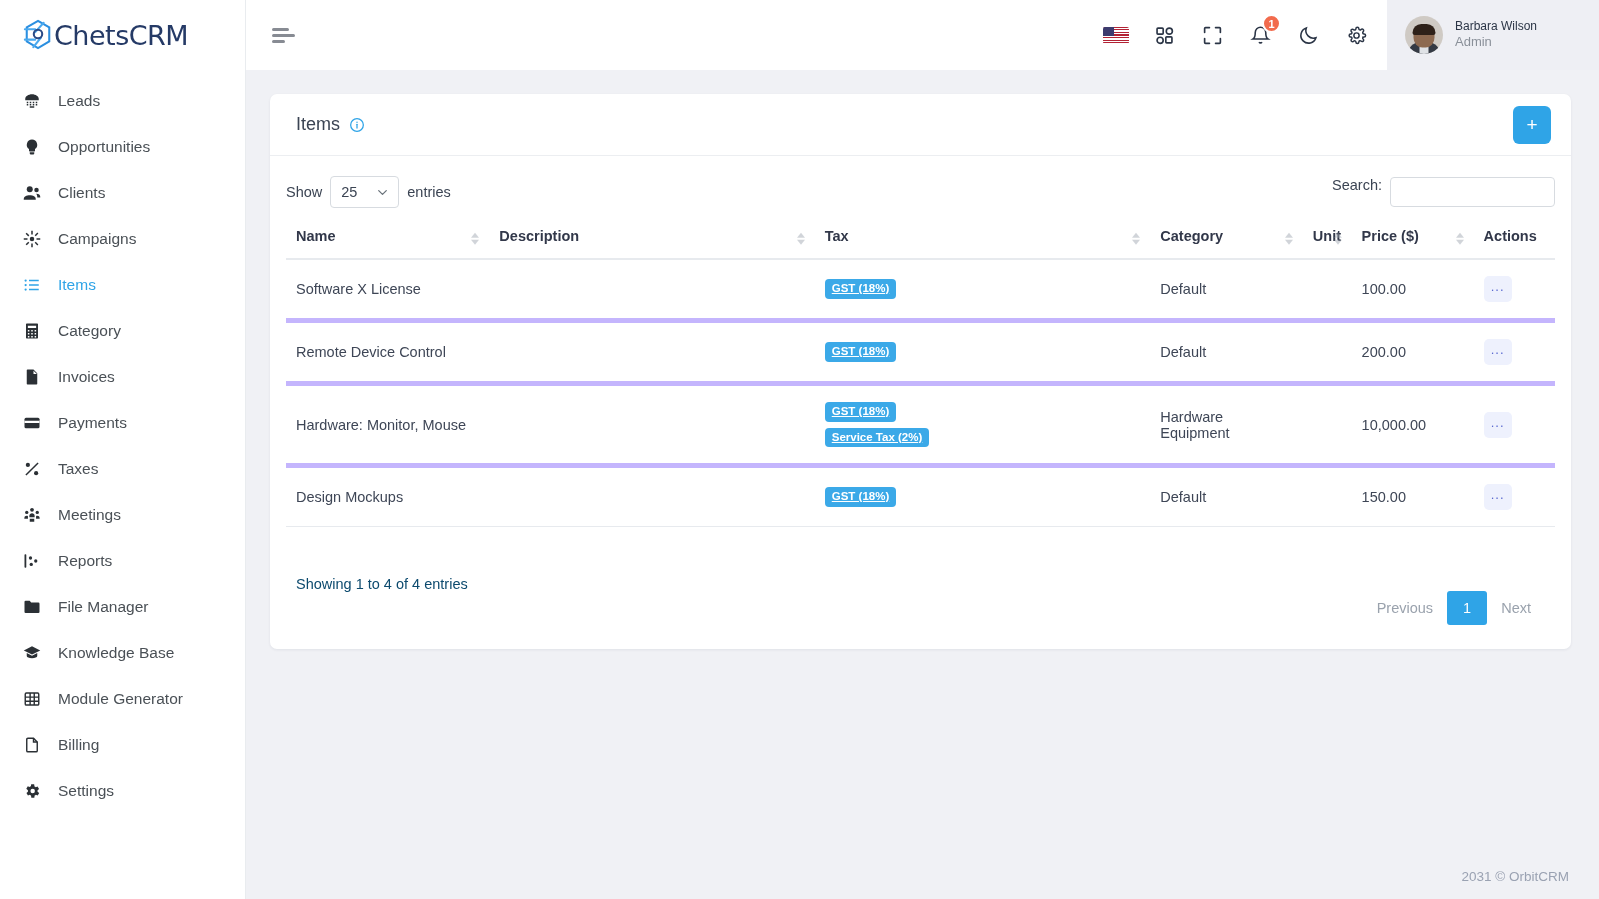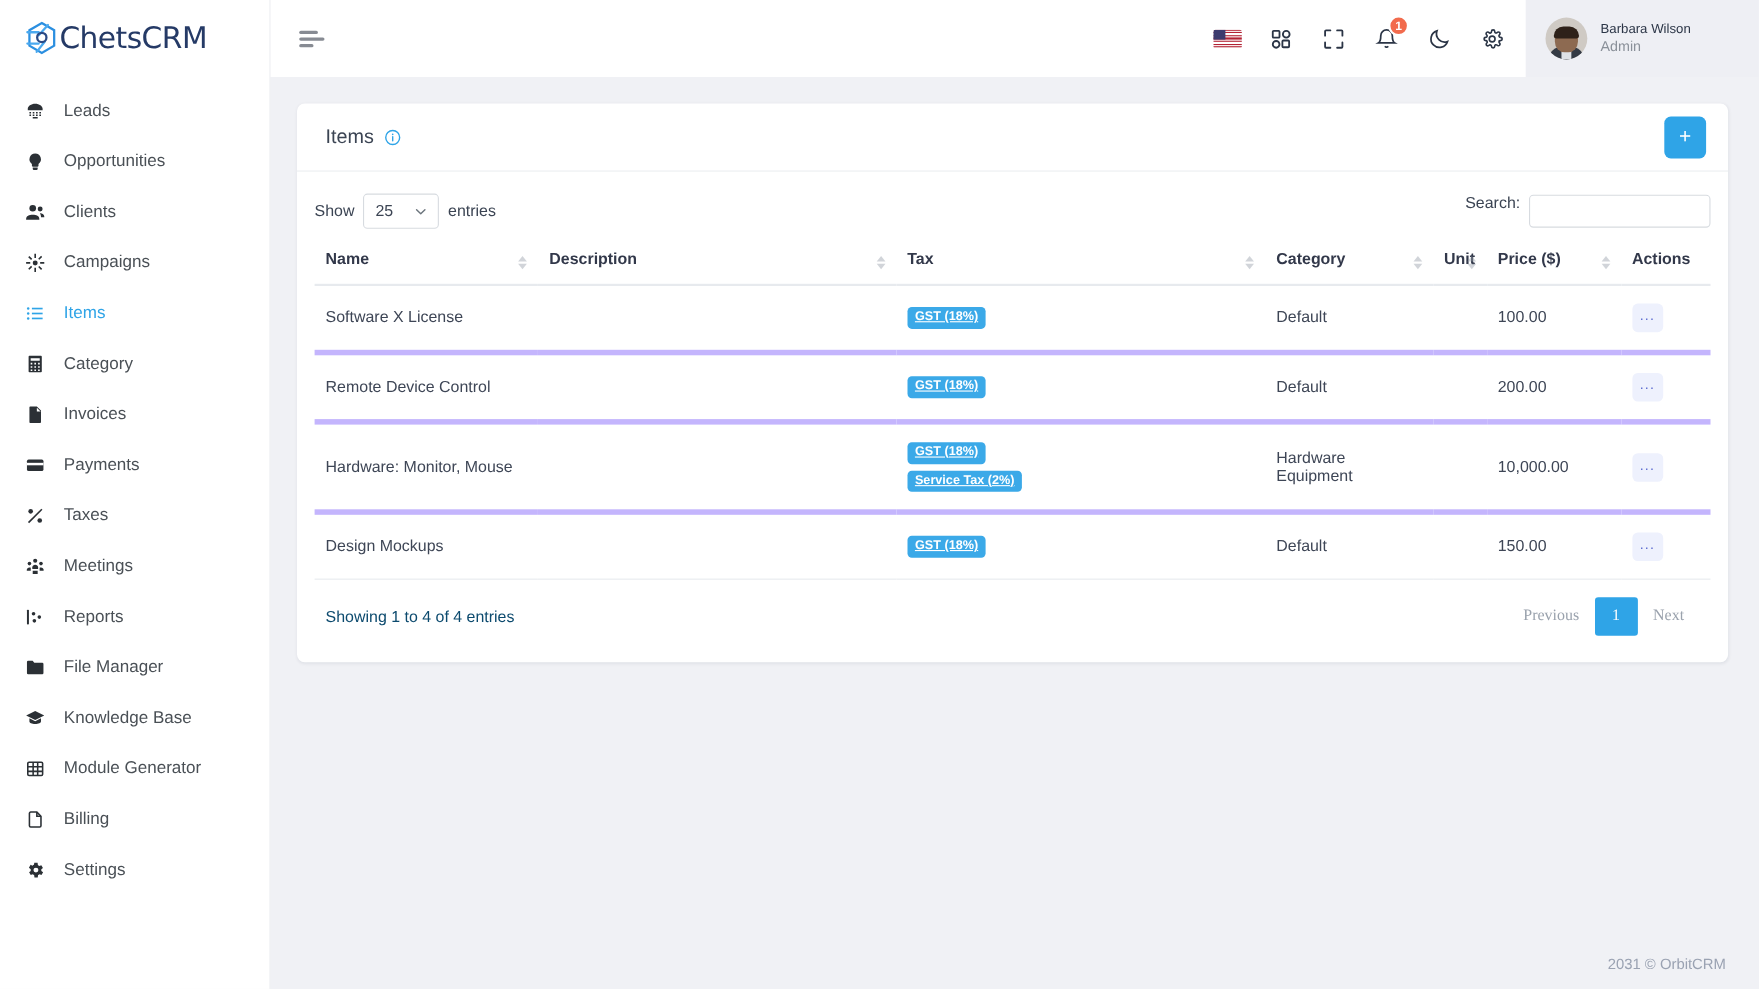--- a/index.html
+++ b/index.html
@@ -215,7 +215,7 @@
   .pagination { margin-left: auto; display: flex; align-items: center; }
   .page-link {
     padding: 8px 14px; font-size: 14.5px; color: #9aa2ad; cursor: pointer;
-    background: transparent; border: none; font-family: Liberation Serif, serif;
+    background: transparent; border: none; font-family: Liberation Sans, sans-serif; margin-top: 48px;
   }
   .page-link.current {
     background: #2fa4e7; color: #fff; border-radius: 3px; padding: 9px 16px;

